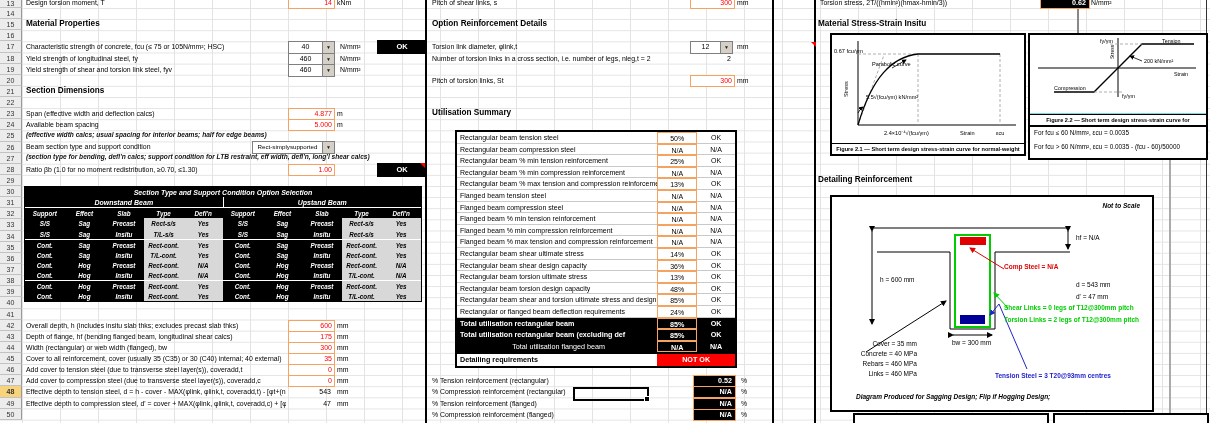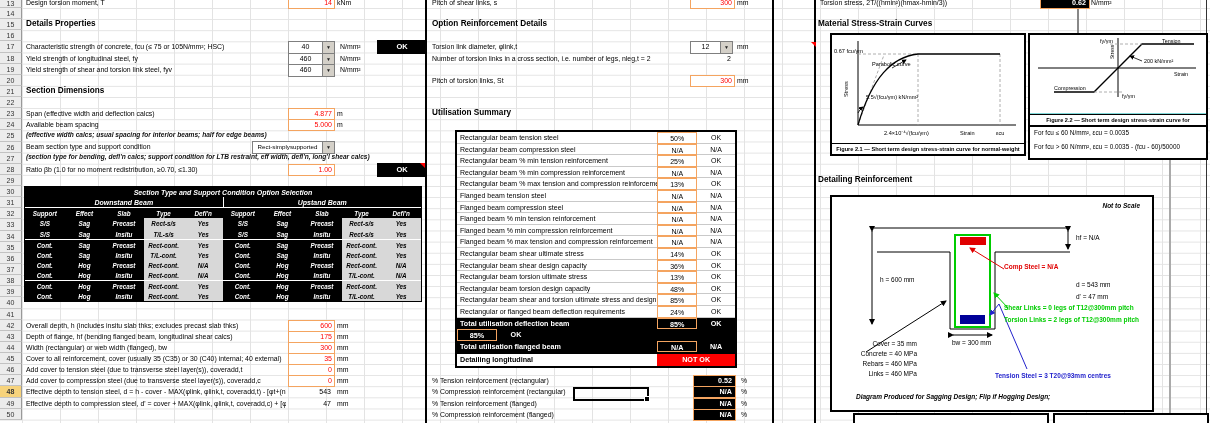--- a/index.html
+++ b/index.html
@@ -95,7 +95,7 @@
     <span class="unit" style="left:337px">kNm</span>
   </div>
 
-  <div class="heading" style="left:26px;top:19px">Details Properties</div>
+  <div class="heading" style="left:26px;top:19px">Material Properties</div>
   <div id="materialRows">
       <div class="row" style="top: 41.39px; left: 0px; width: 425px;">
         <div class="lbl" style="left: 26px; width: 260px;">Characteristic strength of concrete, fcu (≤ 75 or 105N/mm²; HSC)</div>

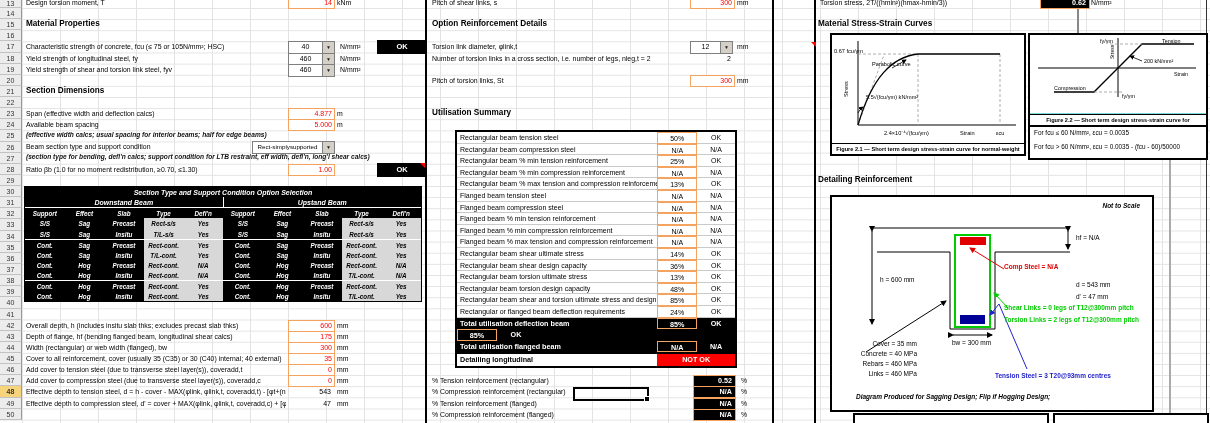--- a/index.html
+++ b/index.html
@@ -473,7 +473,7 @@
     <span class="unit" style="left:277px">N/mm²</span>
   </div>
 
-  <div class="heading" style="left:818px;top:19px">Material Stress-Strain Curves</div>
+  <div class="heading" style="left:818px;top:19px">Material Stress-Strain Insitu</div>
 
   <div class="figbox" style="left:830px;top:33px;width:192px;height:119px">
     <svg width="188" height="105" viewBox="0 0 188 105">

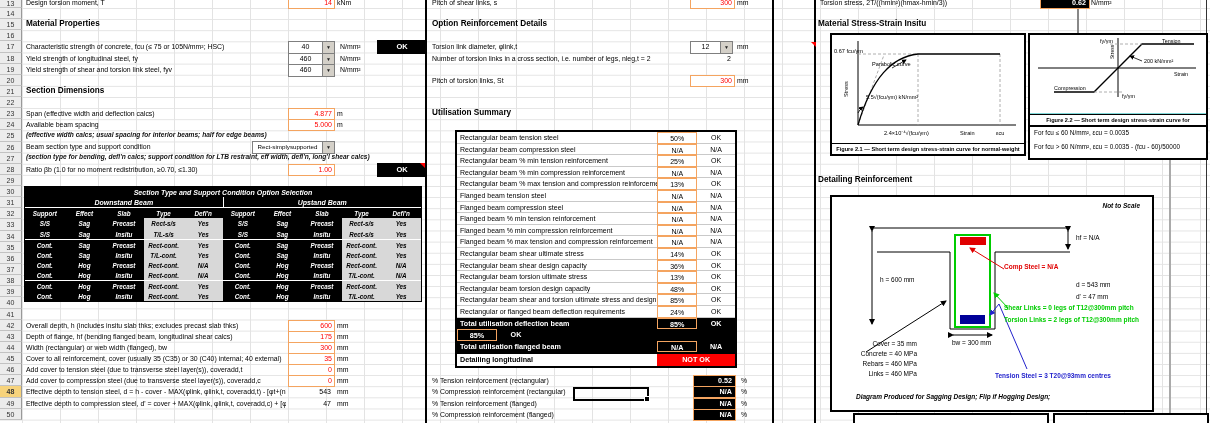--- a/index.html
+++ b/index.html
@@ -422,7 +422,7 @@
         <div style="width: 38px; overflow: hidden; white-space: nowrap; font-size: 7px; line-height: 11.6px; text-align: center; padding-left: 0px; font-weight: normal; color: rgb(0, 0, 0); border-bottom: 1px solid rgb(201, 201, 201);">OK</div>
       </div>
       <div style="display: flex; height: 11.6px; background: rgb(0, 0, 0);">
-        <div style="width: 198px; overflow: hidden; white-space: nowrap; font-size: 7.2px; line-height: 11.6px; text-align: left; padding-left: 3px; font-weight: bold; color: rgb(255, 255, 255); border-bottom: none;">Total utilisation deflection beam</div>
+        <div style="width: 198px; overflow: hidden; white-space: nowrap; font-size: 7.2px; line-height: 11.6px; text-align: left; padding-left: 3px; font-weight: bold; color: rgb(255, 255, 255); border-bottom: none;">Total utilisation rectangular beam</div>
         <div style="width: 38px; overflow: hidden; white-space: nowrap; font-size: 7.2px; line-height: 11.6px; text-align: center; padding-left: 0px; font-weight: bold; color: rgb(255, 255, 255); border: 1px solid rgb(244, 164, 96);">85%</div>
         <div style="width: 38px; overflow: hidden; white-space: nowrap; font-size: 7.2px; line-height: 11.6px; text-align: center; padding-left: 0px; font-weight: bold; color: rgb(255, 255, 255); border-bottom: none;">OK</div>
       </div>

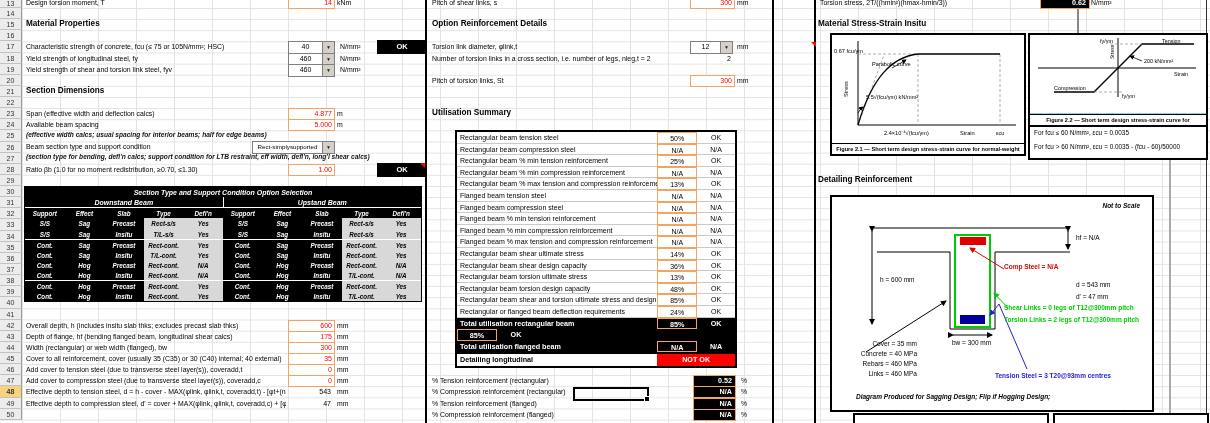--- a/index.html
+++ b/index.html
@@ -427,6 +427,7 @@
         <div style="width: 38px; overflow: hidden; white-space: nowrap; font-size: 7.2px; line-height: 11.6px; text-align: center; padding-left: 0px; font-weight: bold; color: rgb(255, 255, 255); border-bottom: none;">OK</div>
       </div>
       <div style="display: flex; height: 11.6px; background: rgb(0, 0, 0);">
+        <div style="width: 198px; overflow: hidden; white-space: nowrap; font-size: 7.2px; line-height: 11.6px; text-align: left; padding-left: 3px; font-weight: bold; color: rgb(255, 255, 255); border-bottom: none;">Total utilisation rectangular beam (excluding def</div>
         <div style="width: 38px; overflow: hidden; white-space: nowrap; font-size: 7.2px; line-height: 11.6px; text-align: center; padding-left: 0px; font-weight: bold; color: rgb(255, 255, 255); border: 1px solid rgb(244, 164, 96);">85%</div>
         <div style="width: 38px; overflow: hidden; white-space: nowrap; font-size: 7.2px; line-height: 11.6px; text-align: center; padding-left: 0px; font-weight: bold; color: rgb(255, 255, 255); border-bottom: none;">OK</div>
       </div>

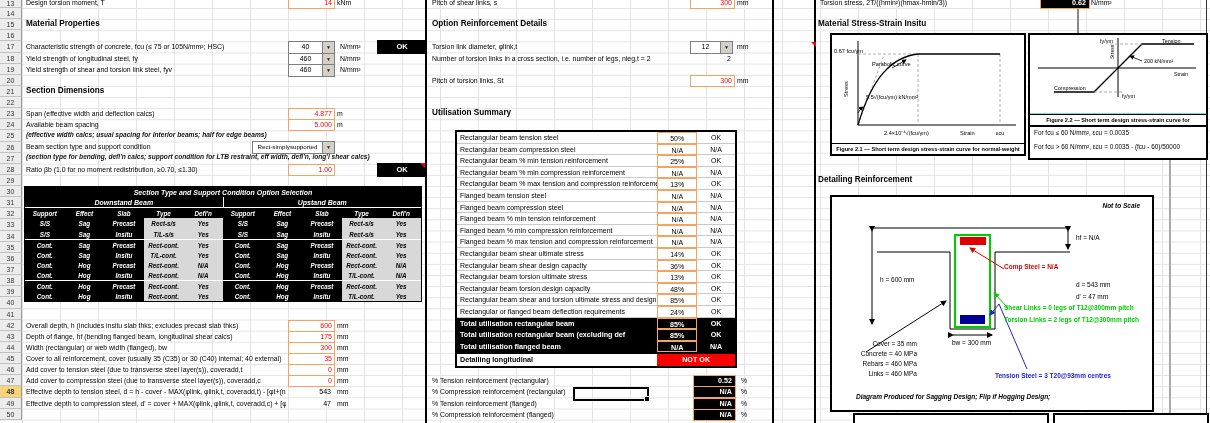--- a/index.html
+++ b/index.html
@@ -432,7 +432,7 @@
         <div style="width: 38px; overflow: hidden; white-space: nowrap; font-size: 7.2px; line-height: 11.6px; text-align: center; padding-left: 0px; font-weight: bold; color: rgb(255, 255, 255); border-bottom: none;">OK</div>
       </div>
       <div style="display: flex; height: 11.6px; background: rgb(0, 0, 0);">
-        <div style="width: 198px; overflow: hidden; white-space: nowrap; font-size: 7.2px; line-height: 11.6px; text-align: left; padding-left: 3px; font-weight: bold; color: rgb(255, 255, 255); border-bottom: none;">Total utilisation flanged beam</div>
+        <div style="width: 198px; overflow: hidden; white-space: nowrap; font-size: 7.2px; line-height: 11.6px; text-align: center; padding-left: 3px; font-weight: normal; color: rgb(255, 255, 255); border-bottom: none;">Total utilisation flanged beam</div>
         <div style="width: 38px; overflow: hidden; white-space: nowrap; font-size: 7.2px; line-height: 11.6px; text-align: center; padding-left: 0px; font-weight: bold; color: rgb(255, 255, 255); border: 1px solid rgb(244, 164, 96);">N/A</div>
         <div style="width: 38px; overflow: hidden; white-space: nowrap; font-size: 7.2px; line-height: 11.6px; text-align: center; padding-left: 0px; font-weight: bold; color: rgb(255, 255, 255); border-bottom: none;">N/A</div>
       </div>

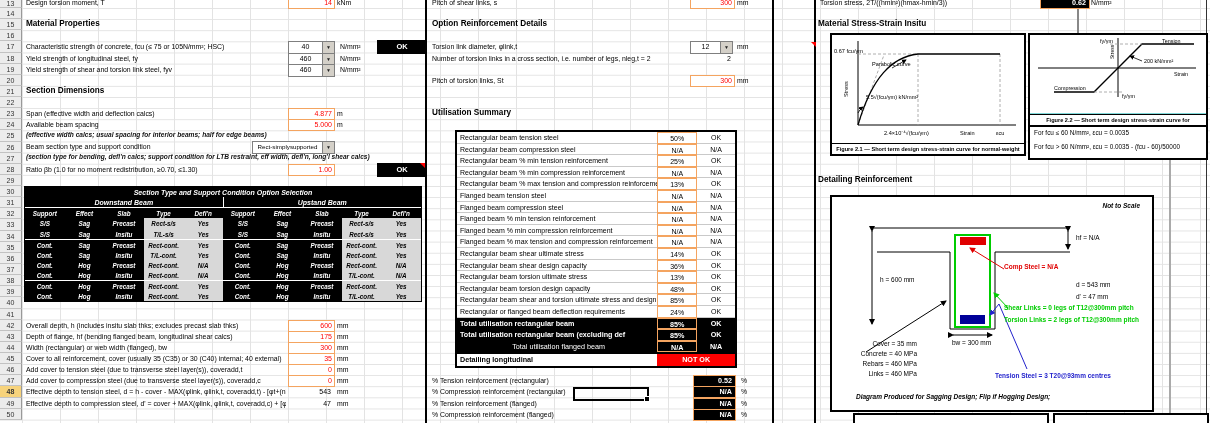--- a/index.html
+++ b/index.html
@@ -437,7 +437,7 @@
         <div style="width: 38px; overflow: hidden; white-space: nowrap; font-size: 7.2px; line-height: 11.6px; text-align: center; padding-left: 0px; font-weight: bold; color: rgb(255, 255, 255); border-bottom: none;">N/A</div>
       </div>
       <div style="display: flex; height: 11.6px; border-top: 2px solid rgb(0, 0, 0);">
-        <div style="width: 198px; font-weight: bold; font-size: 7.2px; padding-left: 3px; line-height: 11.6px;">Detailing longitudinal</div>
+        <div style="width: 198px; font-weight: bold; font-size: 7.2px; padding-left: 3px; line-height: 11.6px;">Detailing requirements</div>
         <div style="width: 78px; background: rgb(255, 0, 0); color: rgb(255, 255, 255); font-weight: bold; font-size: 7.2px; text-align: center; line-height: 11.6px;">NOT OK</div>
       </div>
     </div>

